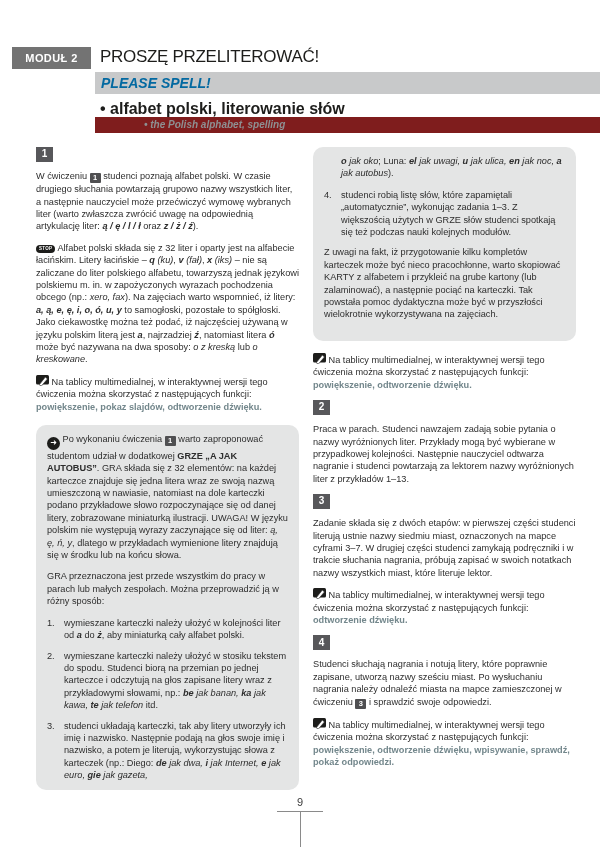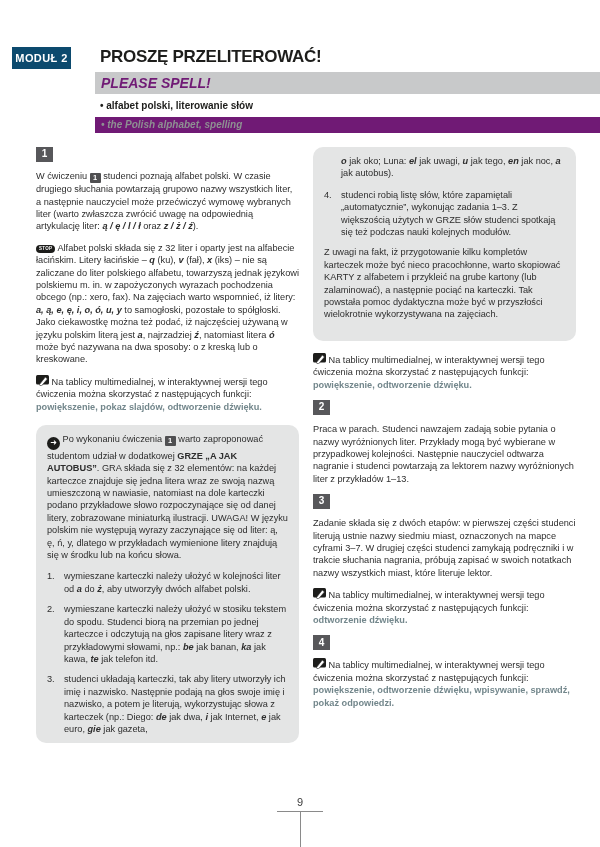--- a/index.html
+++ b/index.html
@@ -7,7 +7,7 @@
         font-family:"Liberation Sans",sans-serif;color:#2d2d2d;}
 
   
-  .module-box{position:absolute;left:12px;top:47px;width:59px;height:22px;background:#0c4a6e;
+  .module-box{position:absolute;left:12px;top:47px;width:79px;height:22px;background:#737373;
               color:#ffffff;font-weight:bold;font-size:11px;display:flex;align-items:center;
               justify-content:center;letter-spacing:.4px;}
   .title{position:absolute;left:100px;top:47px;font-size:17px;font-weight:bold;letter-spacing:-.3px;color:#1d1d1b;}

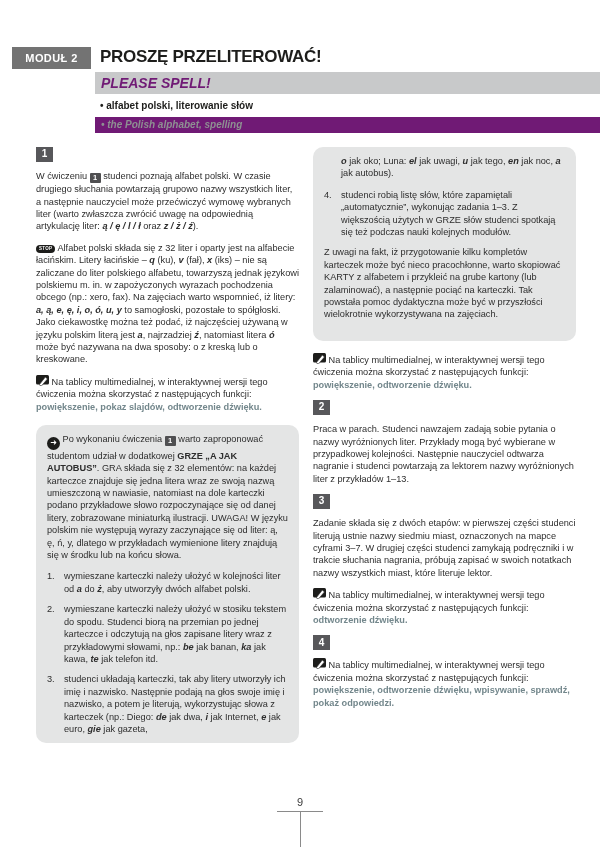--- a/index.html
+++ b/index.html
@@ -10,7 +10,7 @@
   .module-box{position:absolute;left:12px;top:47px;width:79px;height:22px;background:#737373;
               color:#ffffff;font-weight:bold;font-size:11px;display:flex;align-items:center;
               justify-content:center;letter-spacing:.4px;}
-  .title{position:absolute;left:100px;top:47px;font-size:17px;font-weight:bold;letter-spacing:-.3px;color:#1d1d1b;}
+  .title{position:absolute;left:100px;top:47px;font-size:17px;font-weight:normal;letter-spacing:-.3px;color:#1d1d1b;}
   .band1{position:absolute;left:95px;top:72px;right:0;height:22px;background:#c8c9ca;}
   .band1 .txt{font-style:italic;font-weight:bold;color:#701a75;font-size:14px;padding:3px 0 0 6px;}
   .topic-pl{position:absolute;left:100px;top:100px;font-weight:bold;font-size:10px;color:#1d1d1b;}

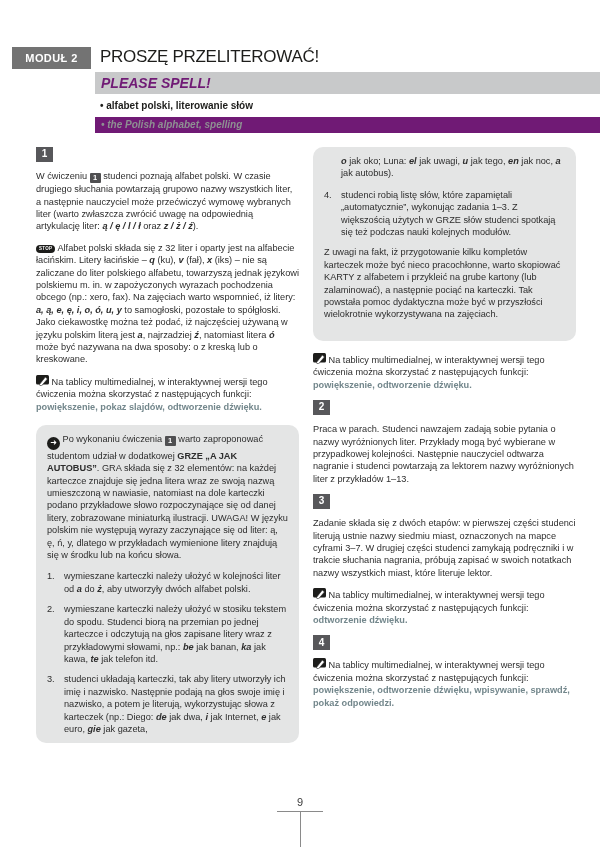--- a/index.html
+++ b/index.html
@@ -12,7 +12,7 @@
               justify-content:center;letter-spacing:.4px;}
   .title{position:absolute;left:100px;top:47px;font-size:17px;font-weight:normal;letter-spacing:-.3px;color:#1d1d1b;}
   .band1{position:absolute;left:95px;top:72px;right:0;height:22px;background:#c8c9ca;}
-  .band1 .txt{font-style:italic;font-weight:bold;color:#701a75;font-size:14px;padding:3px 0 0 6px;}
+  .band1 .txt{font-style:italic;font-weight:bold;color:#0369a1;font-size:14px;padding:3px 0 0 6px;}
   .topic-pl{position:absolute;left:100px;top:100px;font-weight:bold;font-size:10px;color:#1d1d1b;}
   .band2{position:absolute;left:95px;top:117px;right:0;height:16px;background:#701a75;}
   .band2 .txt{font-style:italic;color:#8e9092;font-size:10px;font-weight:bold;padding:2px 0 0 6px;}

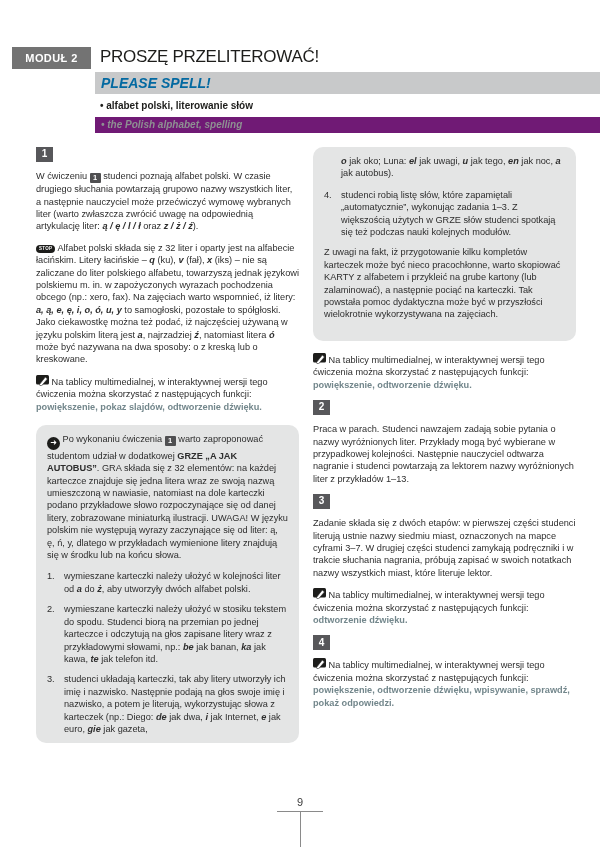--- a/index.html
+++ b/index.html
@@ -13,7 +13,7 @@
   .title{position:absolute;left:100px;top:47px;font-size:17px;font-weight:normal;letter-spacing:-.3px;color:#1d1d1b;}
   .band1{position:absolute;left:95px;top:72px;right:0;height:22px;background:#c8c9ca;}
   .band1 .txt{font-style:italic;font-weight:bold;color:#0369a1;font-size:14px;padding:3px 0 0 6px;}
-  .topic-pl{position:absolute;left:100px;top:100px;font-weight:bold;font-size:10px;color:#1d1d1b;}
+  .topic-pl{position:absolute;left:100px;top:100px;font-weight:bold;font-size:16px;color:#1d1d1b;}
   .band2{position:absolute;left:95px;top:117px;right:0;height:16px;background:#701a75;}
   .band2 .txt{font-style:italic;color:#8e9092;font-size:10px;font-weight:bold;padding:2px 0 0 6px;}
 

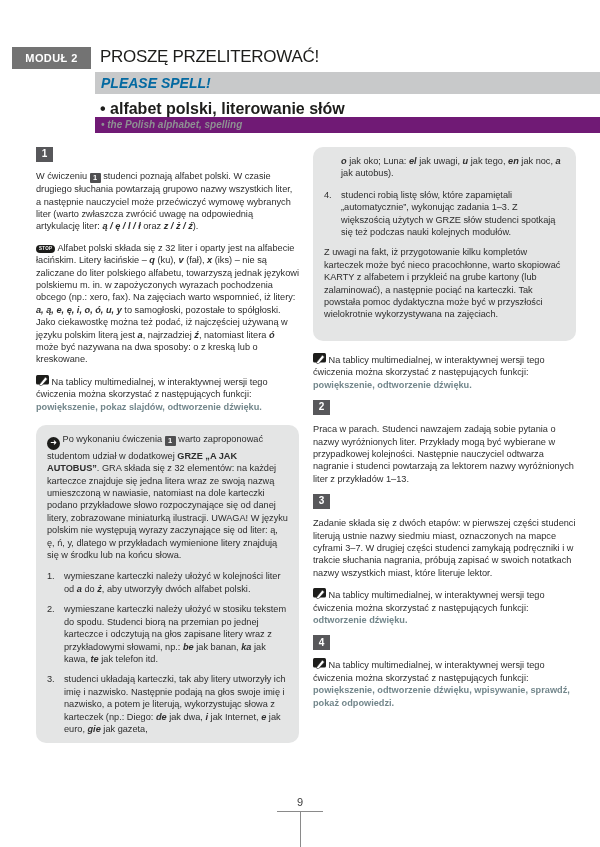--- a/index.html
+++ b/index.html
@@ -14,7 +14,7 @@
   .band1{position:absolute;left:95px;top:72px;right:0;height:22px;background:#c8c9ca;}
   .band1 .txt{font-style:italic;font-weight:bold;color:#0369a1;font-size:14px;padding:3px 0 0 6px;}
   .topic-pl{position:absolute;left:100px;top:100px;font-weight:bold;font-size:16px;color:#1d1d1b;}
-  .band2{position:absolute;left:95px;top:117px;right:0;height:16px;background:#701a75;}
+  .band2{position:absolute;left:95px;top:117px;right:0;height:16px;background:#7f1d1d;padding-left:43px;}
   .band2 .txt{font-style:italic;color:#8e9092;font-size:10px;font-weight:bold;padding:2px 0 0 6px;}
 
   

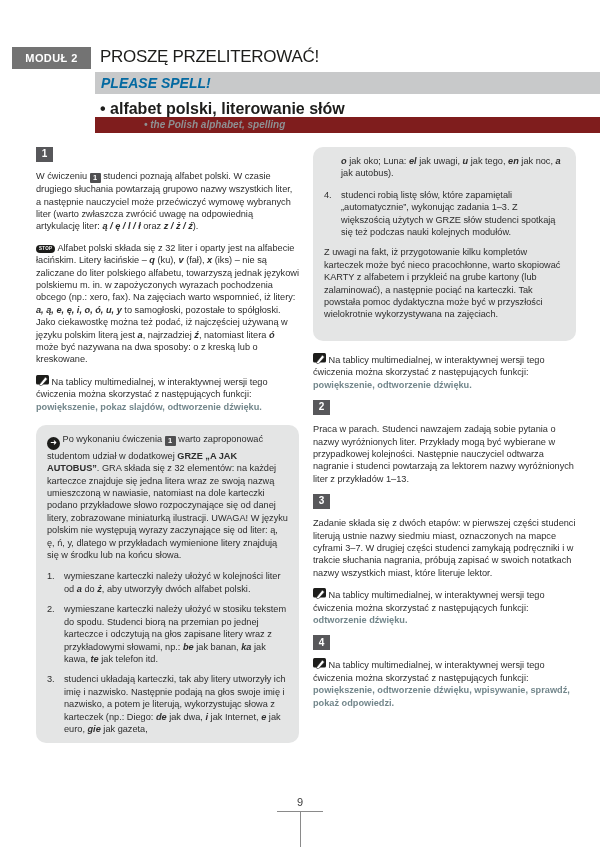--- a/index.html
+++ b/index.html
@@ -41,7 +41,7 @@
   .cont-para{padding-left:17px;}
 
   .s-b{font-weight:bold;}
-  .s-i{}
+  .s-i{font-style:italic;}
   .s-bi{font-weight:bold;font-style:italic;}
   .s-fn{font-weight:bold;color:#73878c;text-align:center;}
 

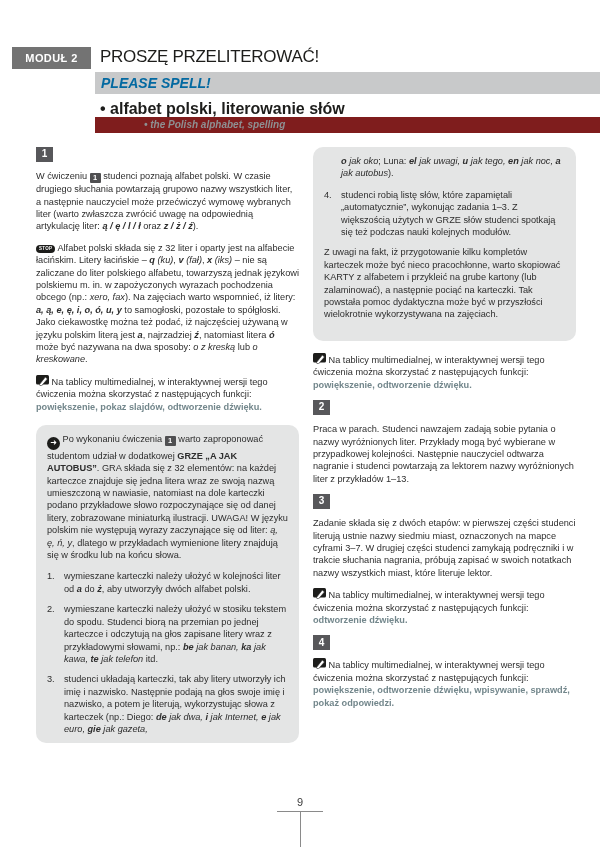--- a/index.html
+++ b/index.html
@@ -95,7 +95,7 @@
 
     <div class="col">
       <div class="graybox first">
-        <p class="cont-para"><span class="s-bi">o</span><span class="s-i"> jak oko</span><span>; Luna: </span><span class="s-bi">el</span><span class="s-i"> jak uwagi, </span><span class="s-bi">u</span><span class="s-i"> jak tego, </span><span class="s-bi">en</span><span class="s-i"> jak noc, </span><span class="s-bi">a</span><span class="s-i"> jak autobus</span><span>).</span></p>
+        <p class="cont-para"><span class="s-bi">o</span><span class="s-i"> jak oko</span><span>; Luna: </span><span class="s-bi">el</span><span class="s-i"> jak uwagi, </span><span class="s-bi">u</span><span class="s-i"> jak ulica, </span><span class="s-bi">en</span><span class="s-i"> jak noc, </span><span class="s-bi">a</span><span class="s-i"> jak autobus</span><span>).</span></p>
         <div class="list-row">
           <span class="list-marker">4.</span>
           <span class="list-body"><span>studenci robią listę słów, które zapamiętali „automatycznie”, wykonując zadania 1–3. Z większością użytych w GRZE słów studenci spotkają się też podczas nauki kolejnych modułów.</span></span>

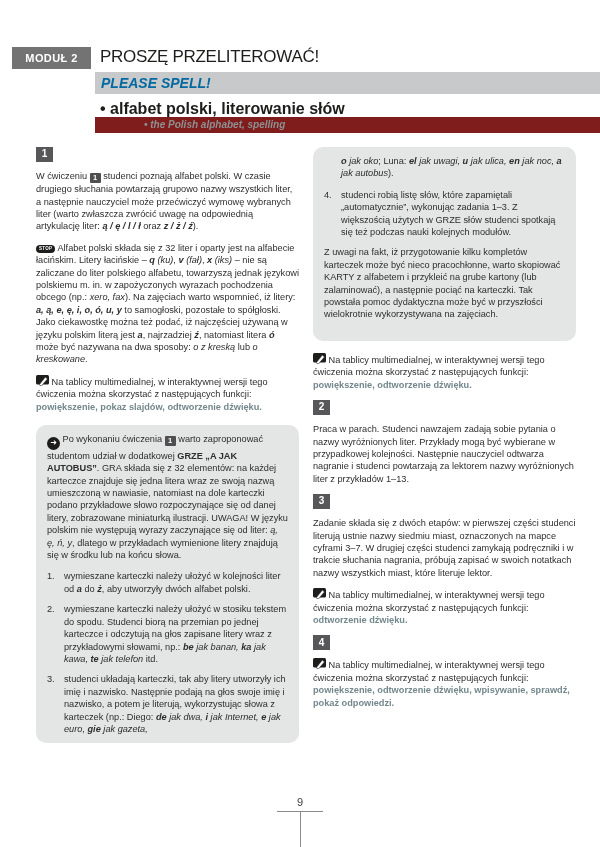--- a/index.html
+++ b/index.html
@@ -78,6 +78,7 @@
 
       <div class="graybox">
         <p><span class="icon-arrow">➜</span><span> Po wykonaniu ćwiczenia </span><span class="inline-badge">1</span><span> warto zaproponować studentom udział w dodatkowej </span><span class="s-b">GRZE „A JAK AUTOBUS”</span><span>. GRA składa się z 32 elementów: na każdej karteczce znajduje się jedna litera wraz ze swoją nazwą umieszczoną w nawiasie, natomiast na dole karteczki podano przykładowe słowo rozpoczynające się od danej litery, zobrazowane miniaturką ilustracji. UWAGA! W języku polskim nie występują wyrazy zaczynające się od liter: </span><span class="s-i">ą, ę, ń, y</span><span>, dlatego w przykładach wymienione litery znajdują się w środku lub na końcu słowa.</span></p>
+        <p><span>GRA przeznaczona jest przede wszystkim do pracy w parach lub małych zespołach. Można przeprowadzić ją w różny sposób:</span></p>
         <div class="list-row">
           <span class="list-marker">1.</span>
           <span class="list-body"><span>wymieszane karteczki należy ułożyć w kolejności liter od </span><span class="s-bi">a</span><span> do </span><span class="s-bi">ż</span><span>, aby utworzyły dwóch alfabet polski.</span></span>

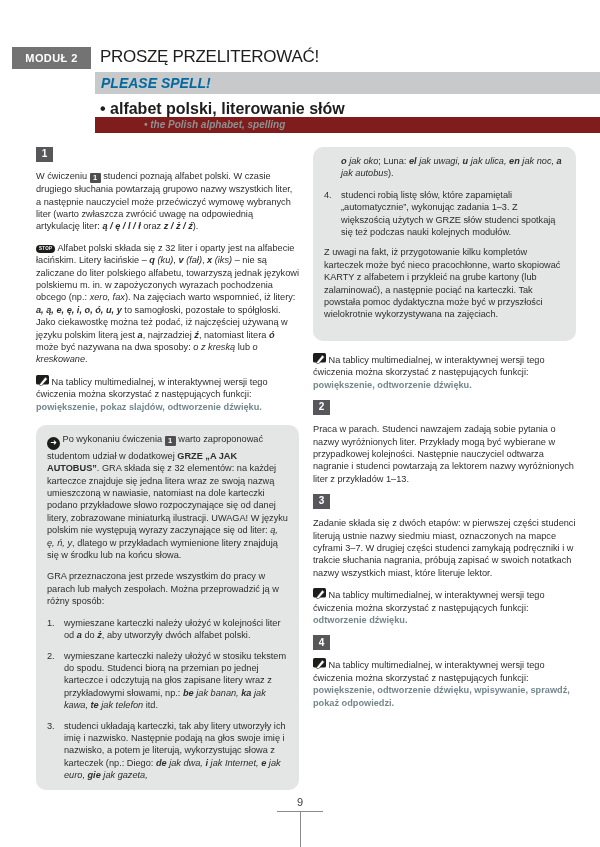--- a/index.html
+++ b/index.html
@@ -81,7 +81,7 @@
         <p><span>GRA przeznaczona jest przede wszystkim do pracy w parach lub małych zespołach. Można przeprowadzić ją w różny sposób:</span></p>
         <div class="list-row">
           <span class="list-marker">1.</span>
-          <span class="list-body"><span>wymieszane karteczki należy ułożyć w kolejności liter od </span><span class="s-bi">a</span><span> do </span><span class="s-bi">ż</span><span>, aby utworzyły dwóch alfabet polski.</span></span>
+          <span class="list-body"><span>wymieszane karteczki należy ułożyć w kolejności liter od </span><span class="s-bi">a</span><span> do </span><span class="s-bi">ż</span><span>, aby miniaturką cały alfabet polski.</span></span>
         </div>
         <div class="list-row">
           <span class="list-marker">2.</span>

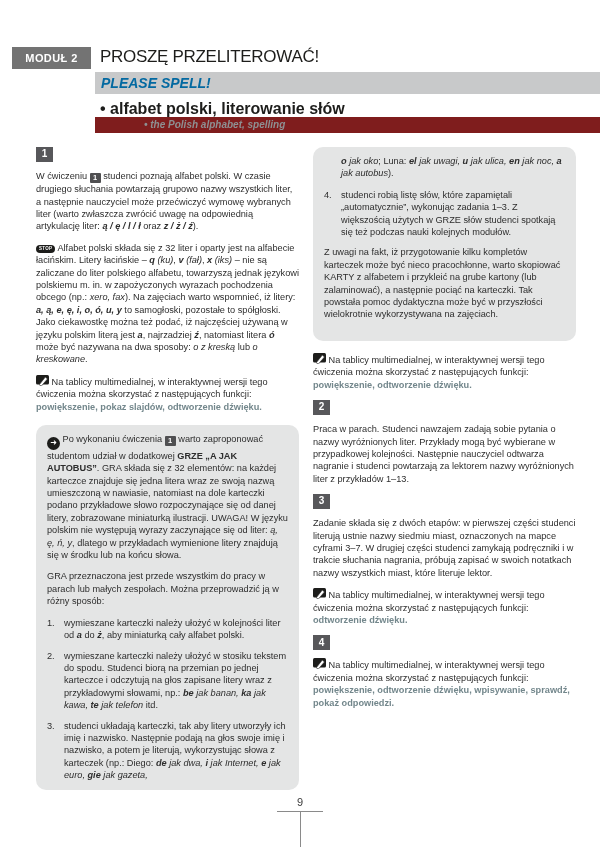--- a/index.html
+++ b/index.html
@@ -120,6 +120,7 @@
             </svg></span><span> Na tablicy multimedialnej, w interaktywnej wersji tego ćwiczenia można skorzystać z następujących funkcji: </span><span class="s-fn">odtworzenie dźwięku.</span></p>
 
       <div class="sec-badge mt">4</div>
+      <p><span>Studenci słuchają nagrania i notują litery, które poprawnie zapisane, utworzą nazwy sześciu miast. Po wysłuchaniu nagrania należy odnaleźć miasta na mapce zamieszczonej w ćwiczeniu </span><span class="inline-badge">3</span><span> i sprawdzić swoje odpowiedzi.</span></p>
       <p><span class="icon-board"><svg width="13" height="11" viewBox="0 0 13 11">
               <rect x="0" y="0" width="13" height="9.5" rx="1.5" fill="#1d1d1b"></rect>
               <path d="M3.2 9.8 L9.3 2.1 L11.5 3.9 L5.4 11 Z" fill="#ffffff" stroke="#1d1d1b" stroke-width="0.6"></path>

